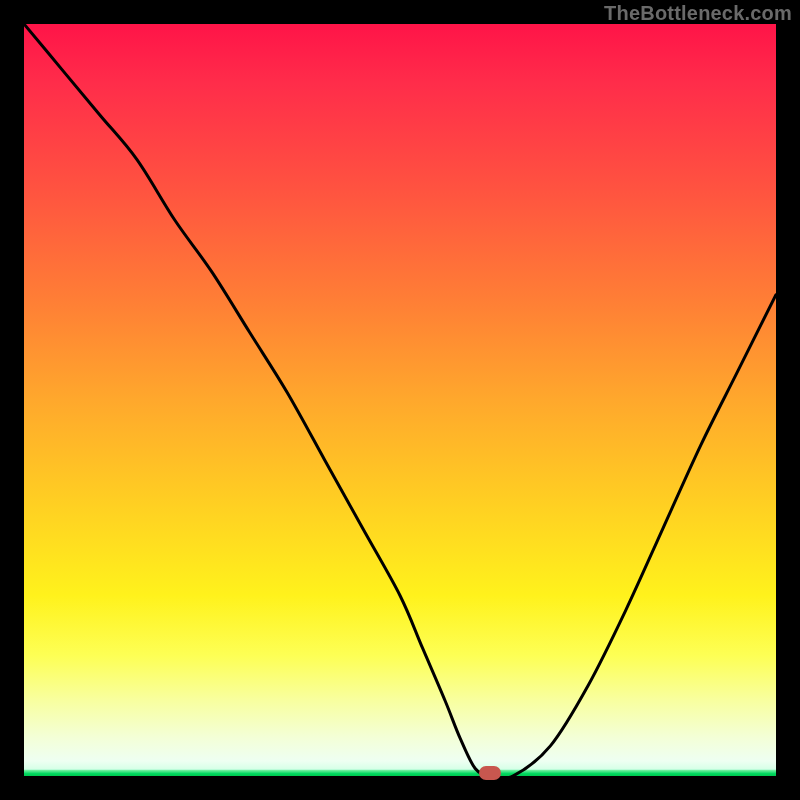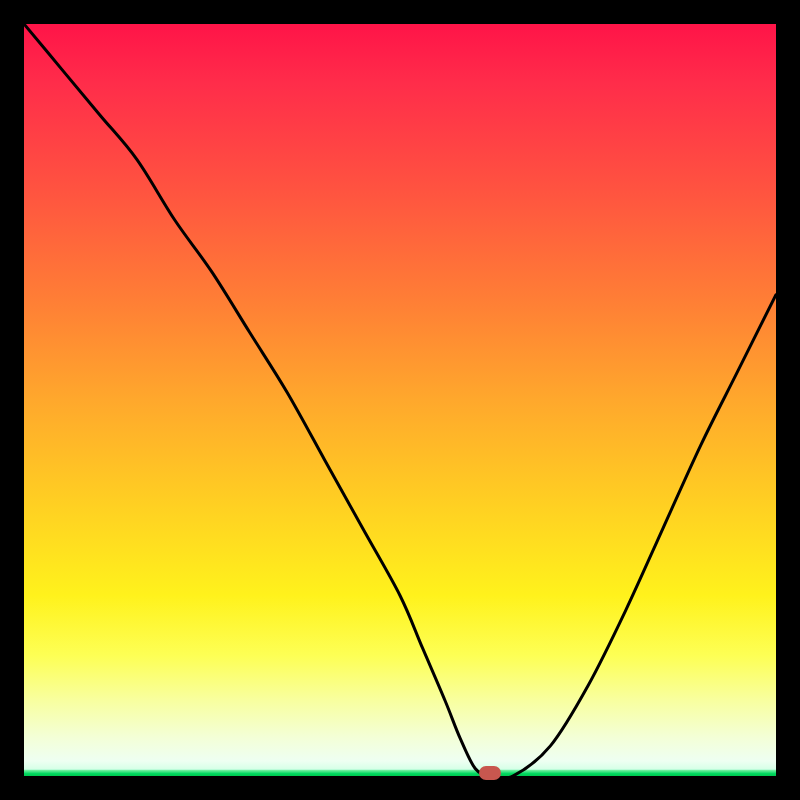--- a/index.html
+++ b/index.html
@@ -92,6 +92,7 @@
 
   <div id="marker" class="marker" style="left: 490.24px; top: 773px; background: rgb(200, 87, 79);"></div>
 
+  <div class="watermark">TheBottleneck.com</div>
 </div>
 
 </body></html>

